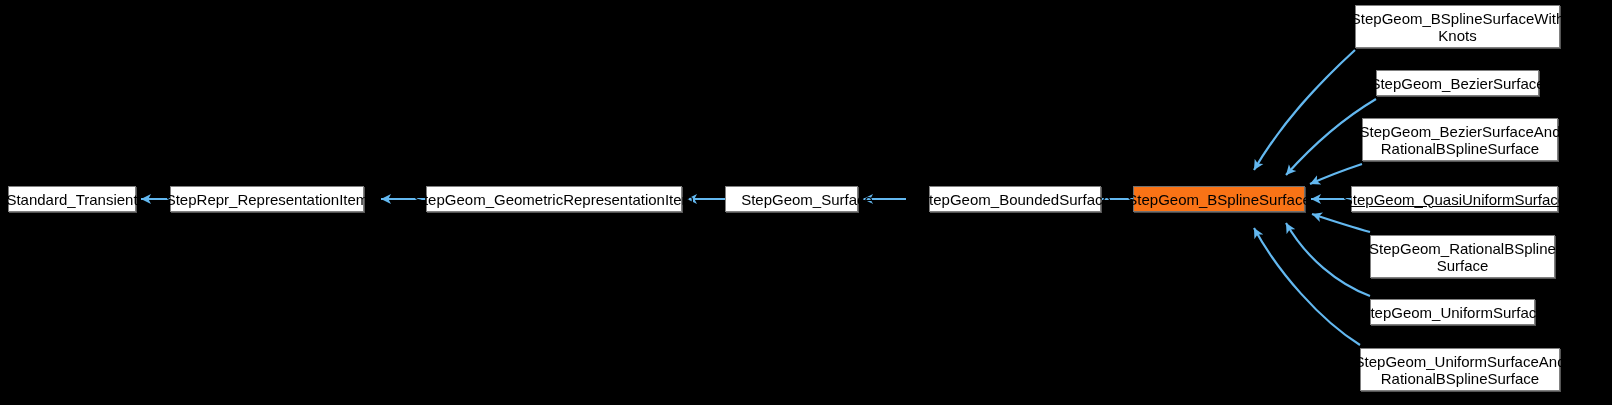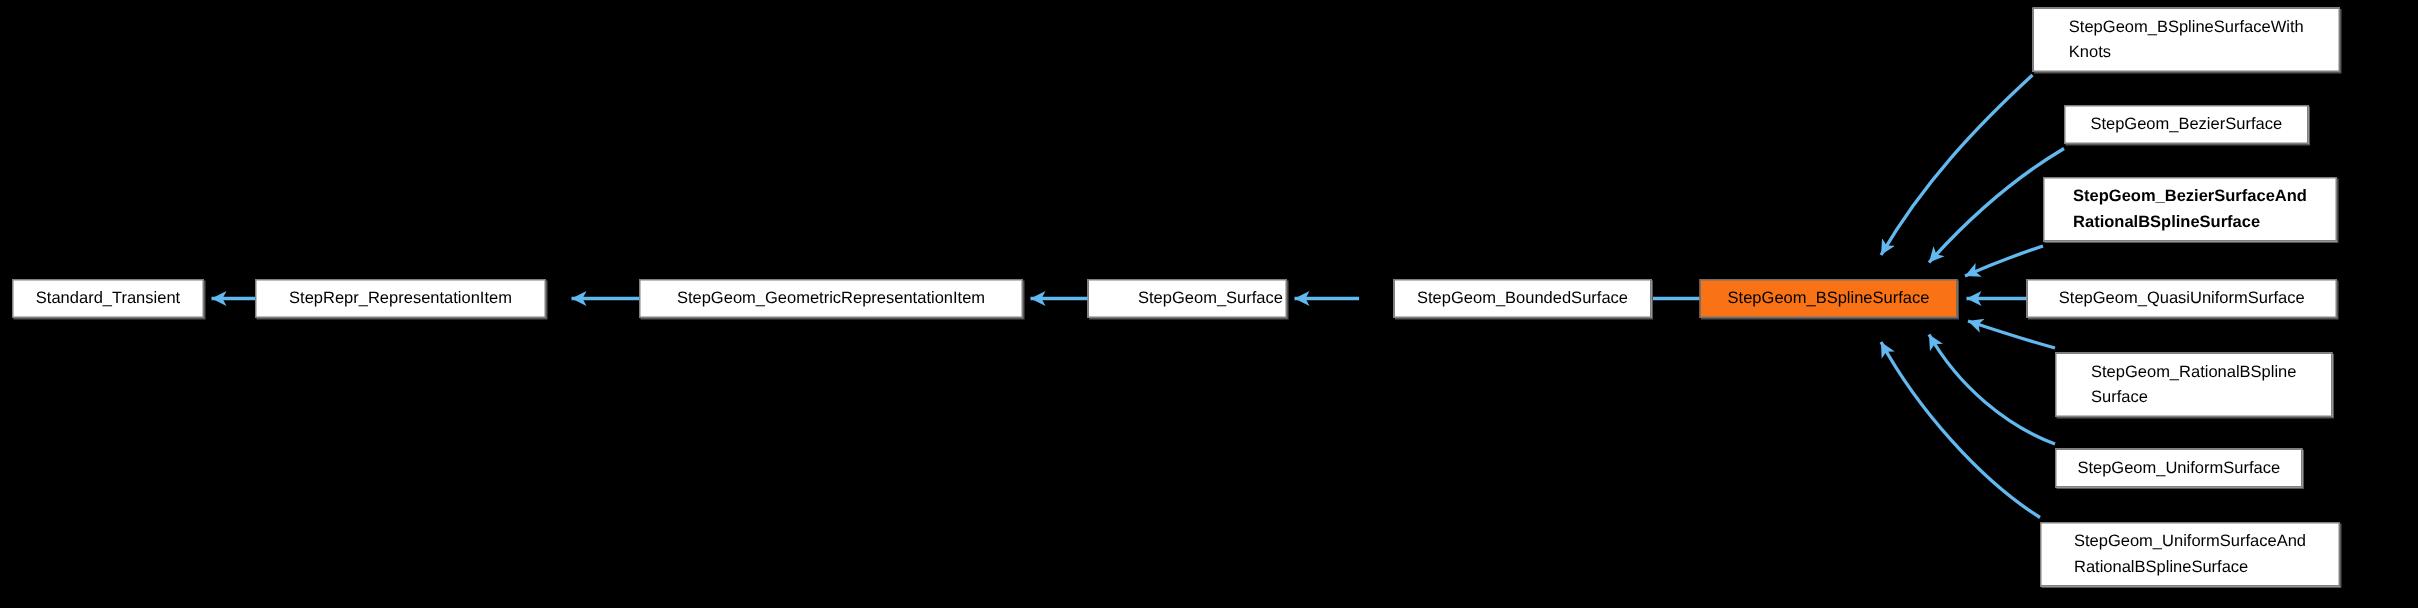--- a/index.html
+++ b/index.html
@@ -30,10 +30,11 @@
     display: flex;
     align-items: center;
     justify-content: center;
+    text-align: center;
     background: #ffffff;
     border: 1px solid #808080;
     color: #000000;
-    font-size: 11px;
+    font-size: 15px;
     line-height: 17px;
     letter-spacing: 0px;
     white-space: pre-line;

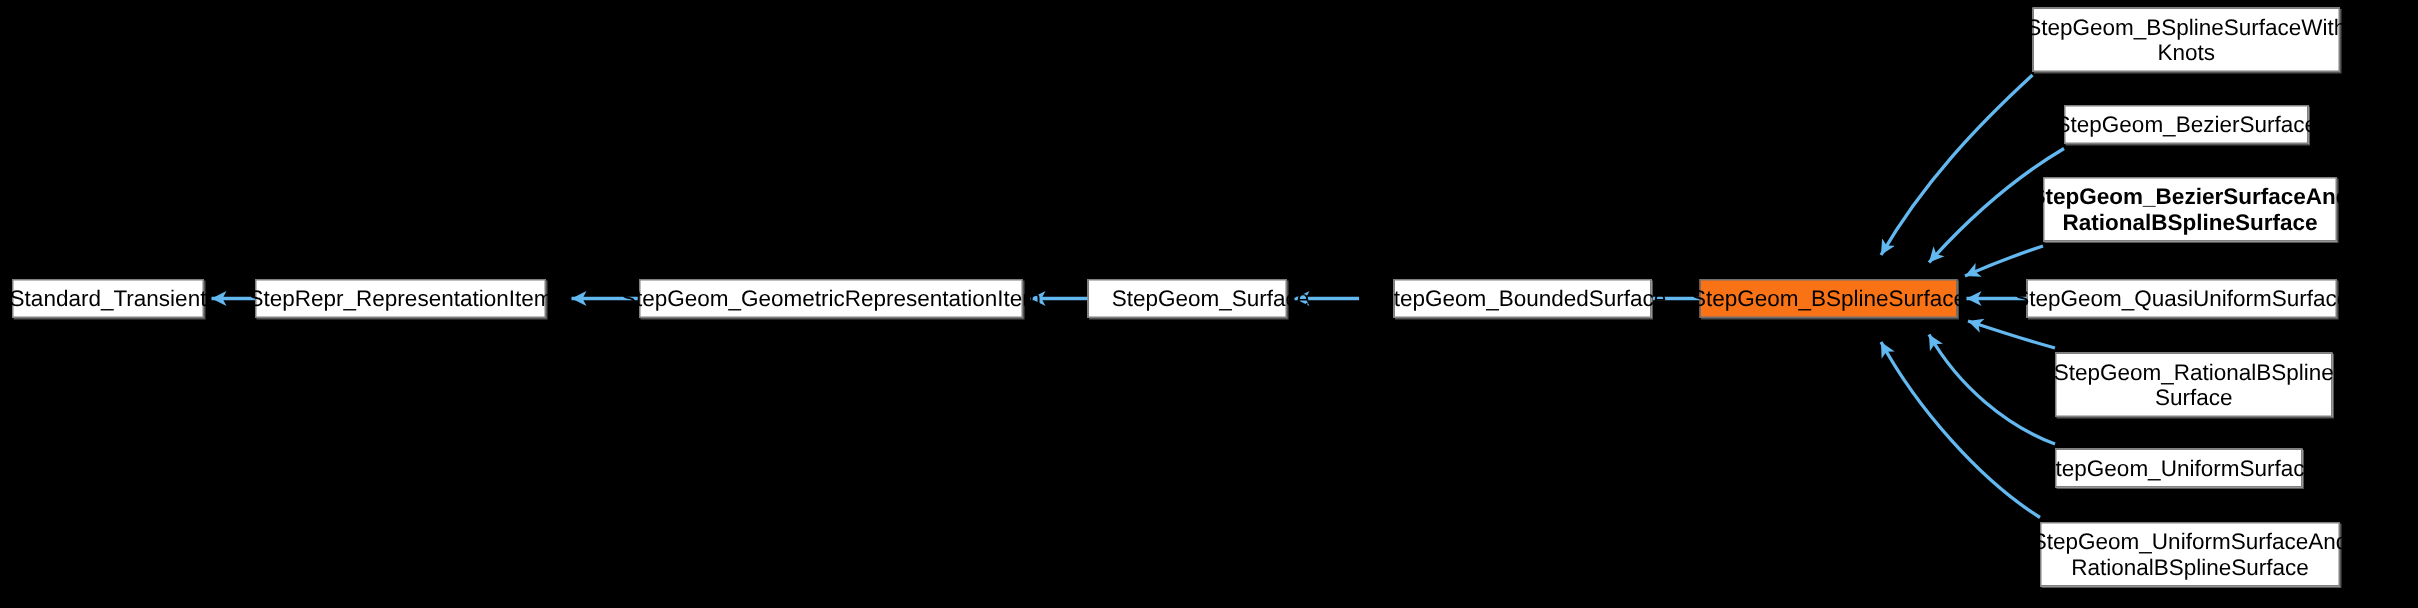--- a/index.html
+++ b/index.html
@@ -116,7 +116,7 @@
     <span>StepGeom_BezierSurface</span>
   </div>
 
-  <div class="node" style="left:1362px; top:118px; width:196px; height:43px;font-weight:bold;">
+  <div class="node" style="left:1362px; top:118px; width:196px; height:43px;">
     <span>StepGeom_BezierSurfaceAnd
 RationalBSplineSurface</span>
   </div>

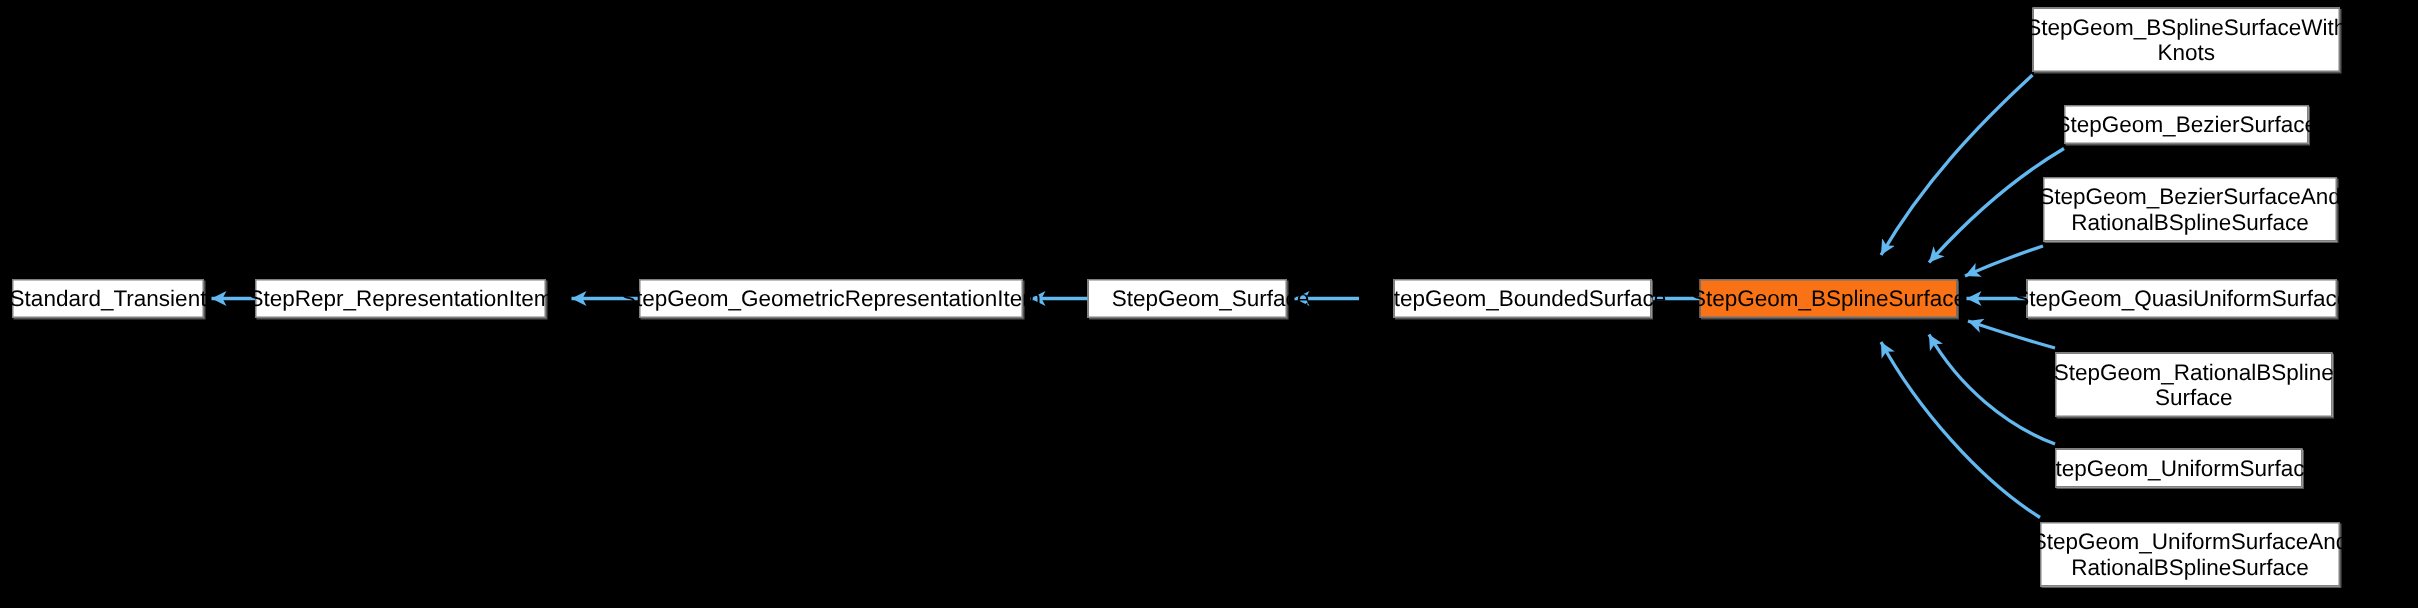--- a/index.html
+++ b/index.html
@@ -121,7 +121,7 @@
 RationalBSplineSurface</span>
   </div>
 
-  <div class="node" style="left:1351px; top:186px; width:207px; height:26px;">
+  <div class="node" style="left:1351px; top:186px; width:207px; height:26px;text-decoration:underline;">
     <span>StepGeom_QuasiUniformSurface</span>
   </div>
 

